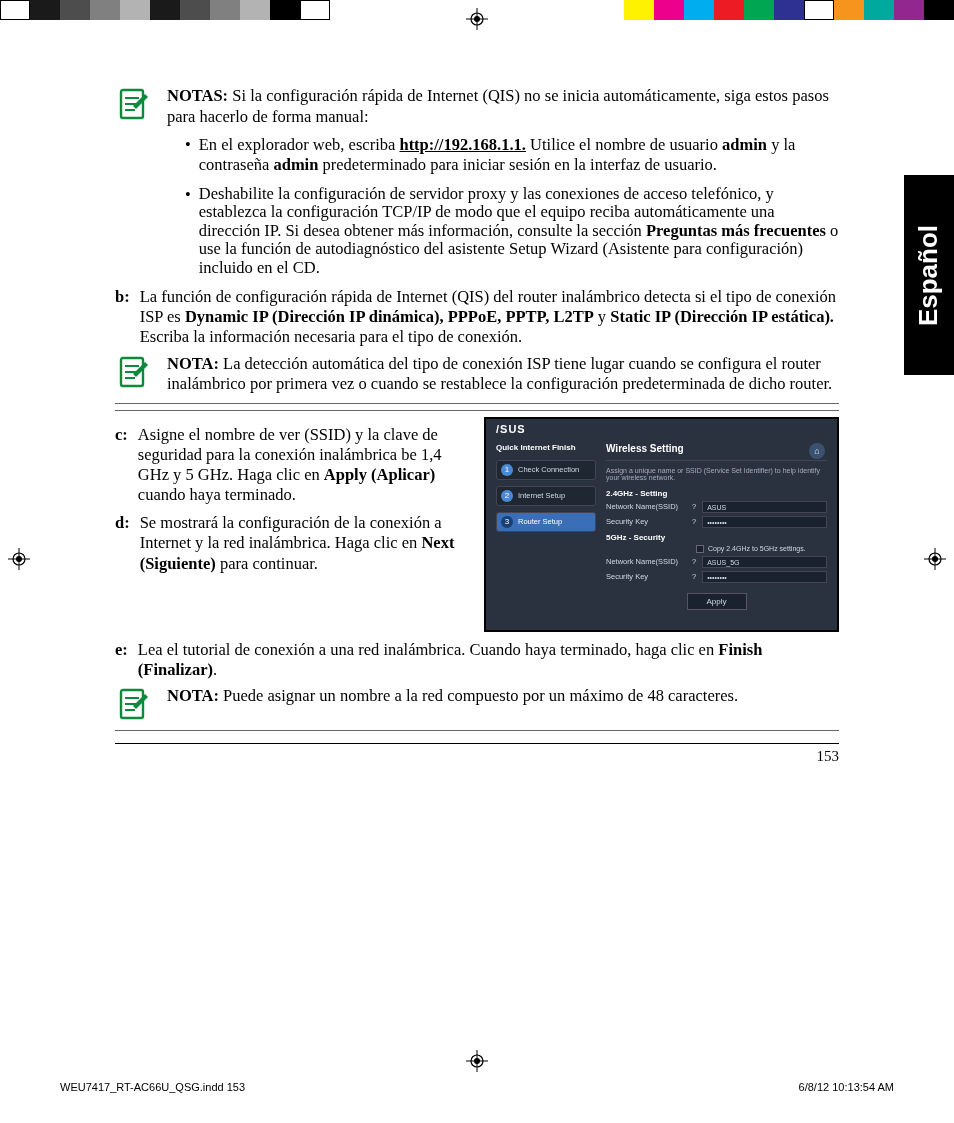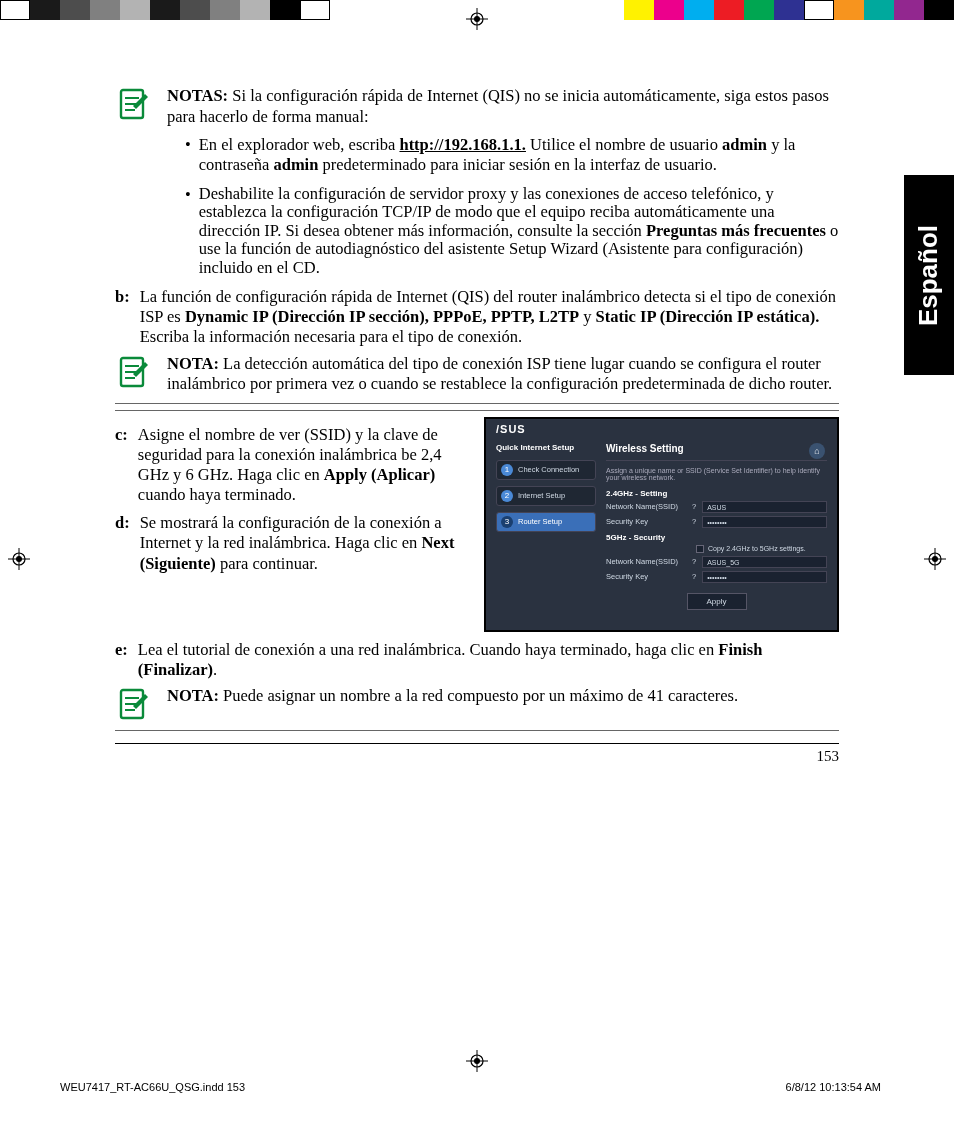--- a/index.html
+++ b/index.html
@@ -176,7 +176,7 @@
   <div class="step">
     <span class="step-label">b:</span>
     <div class="step-text">
-      <span>La función de configuración rápida de Internet (QIS) del router inalámbrico detecta si el tipo de conexión ISP es </span><span class="b">Dynamic IP (Dirección IP sección), PPPoE, PPTP, L2TP</span><span> y </span><span class="b">Static IP (Dirección IP estática).</span><span> Escriba la información necesaria para el tipo de conexión.</span>
+      <span>La función de configuración rápida de Internet (QIS) del router inalámbrico detecta si el tipo de conexión ISP es </span><span class="b">Dynamic IP (Dirección IP dinámica), PPPoE, PPTP, L2TP</span><span> y </span><span class="b">Static IP (Dirección IP estática).</span><span> Escriba la información necesaria para el tipo de conexión.</span>
     </div>
   </div>
 

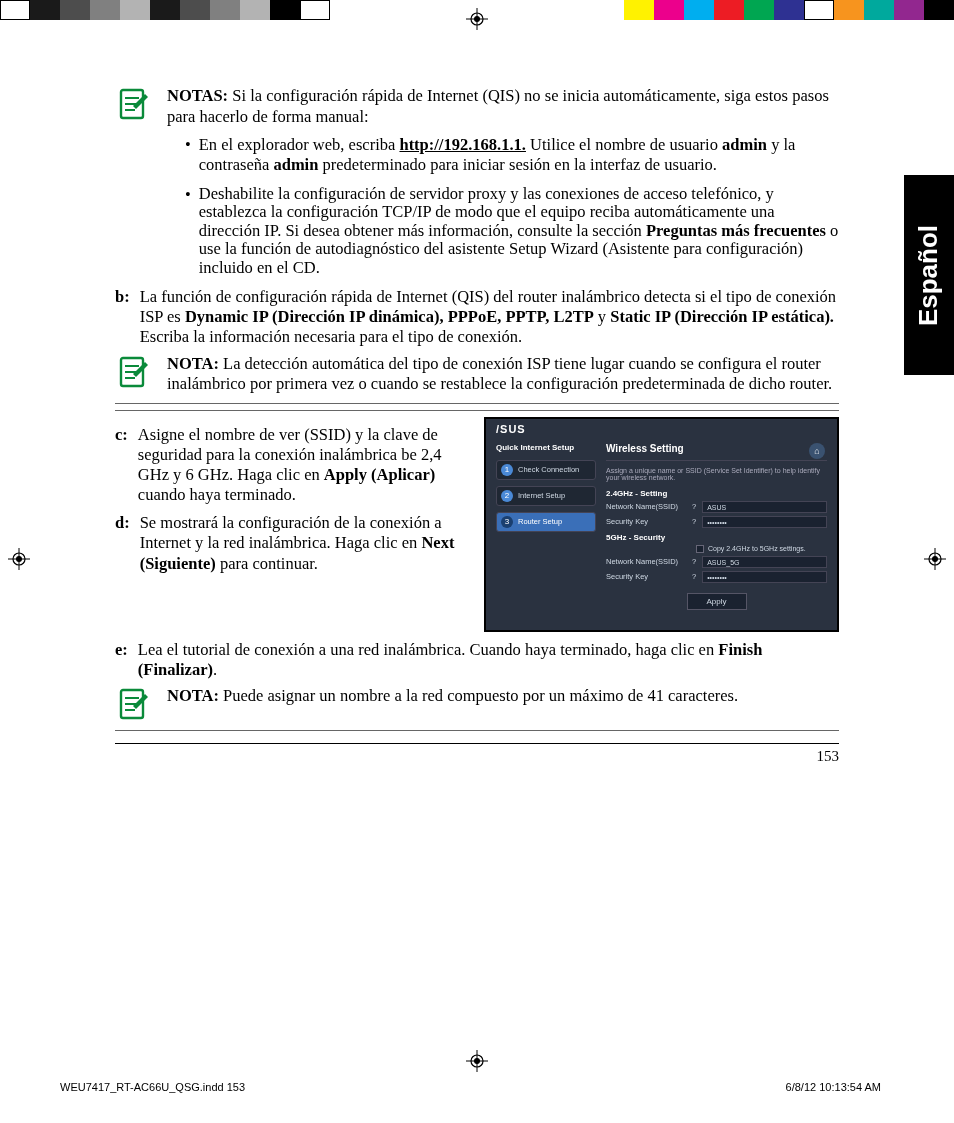--- a/index.html
+++ b/index.html
@@ -206,7 +206,7 @@
       <div class="step">
         <span class="step-label">c:</span>
         <div class="step-text">
-          <span>Asigne el nombre de ver (SSID) y la clave de seguridad para la conexión inalámbrica be 2,4 GHz y 6 GHz. Haga clic en </span><span class="b">Apply (Aplicar)</span><span> cuando haya terminado.</span>
+          <span>Asigne el nombre de ver (SSID) y la clave de seguridad para la conexión inalámbrica be 1,4 GHz y 5 GHz. Haga clic en </span><span class="b">Apply (Aplicar)</span><span> cuando haya terminado.</span>
         </div>
       </div>
       <div class="step">

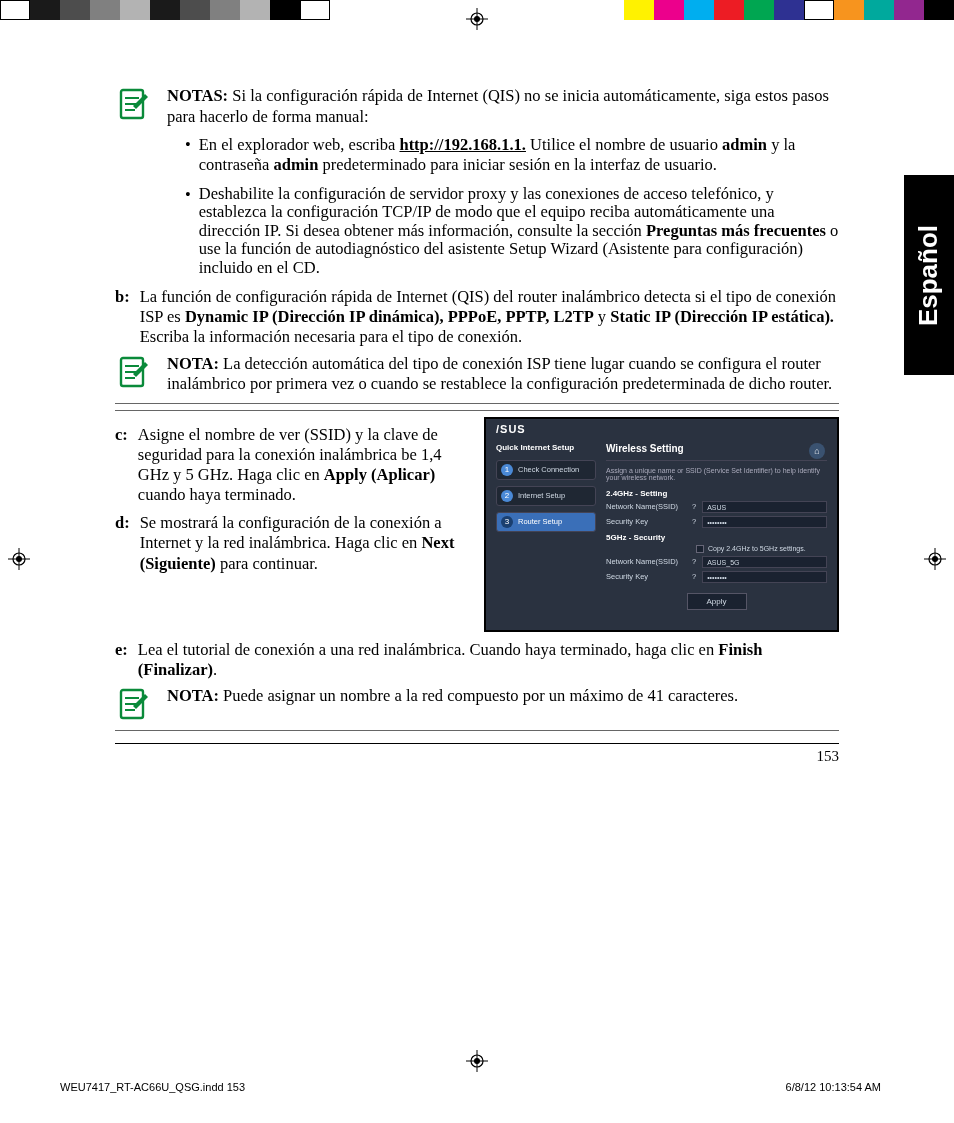--- a/index.html
+++ b/index.html
@@ -222,7 +222,7 @@
         <div class="shot-home">⌂</div>
         <div class="shot-body">
           <div class="shot-side">
-            <div class="shot-side-title">Quick Internet Setup</div>
+            <div class="shot-side-title">Quick Internet Finish</div>
             <div class="side-item">
                 <span class="side-circle">1</span>
                 <span>Check Connection</span>

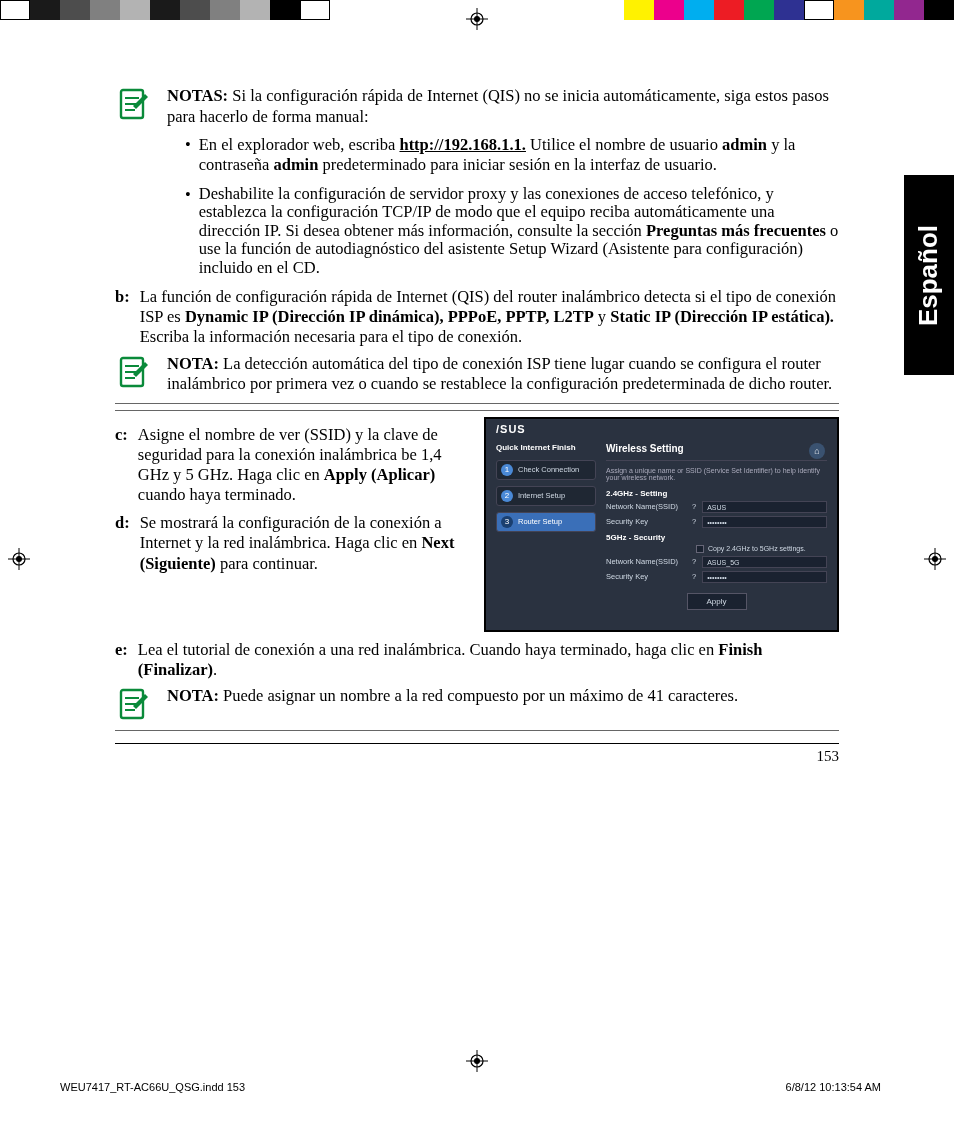--- a/index.html
+++ b/index.html
@@ -292,7 +292,7 @@
     </div>
     <div class="note-text">
       <span class="b">NOTA:</span>
-      <span>Puede asignar un nombre a la red compuesto por un máximo de 41 caracteres.</span>
+      <span>Puede asignar un nombre a la red compuesto por un máximo de 48 caracteres.</span>
     </div>
   </div>
 

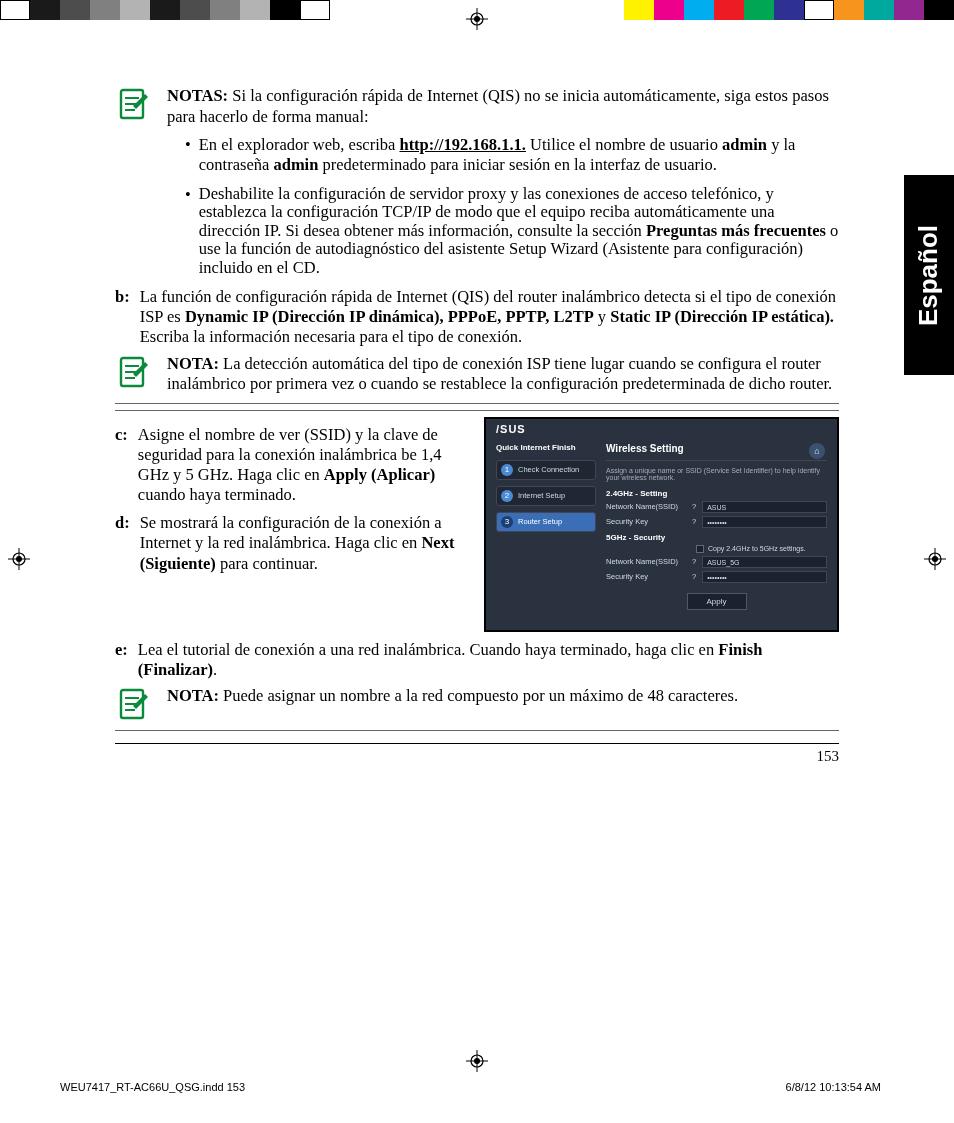--- a/index.html
+++ b/index.html
@@ -69,7 +69,7 @@
   .page-num { font-size: 15px; text-align: right; }
   .page-num-hr { border:none; border-top: 1.5px solid #000; margin-bottom: 4px; margin-top: 12px; }
   
-  .footer { position: absolute; bottom: 30px; left: 60px; right: 73px; display: flex; justify-content: space-between; font-size: 11px; font-family: Arial, sans-serif; color: #000; }
+  .footer { position: absolute; bottom: 30px; left: 60px; right: 60px; display: flex; justify-content: space-between; font-size: 11px; font-family: Arial, sans-serif; color: #000; }
 </style>
 </head>
 <body>

